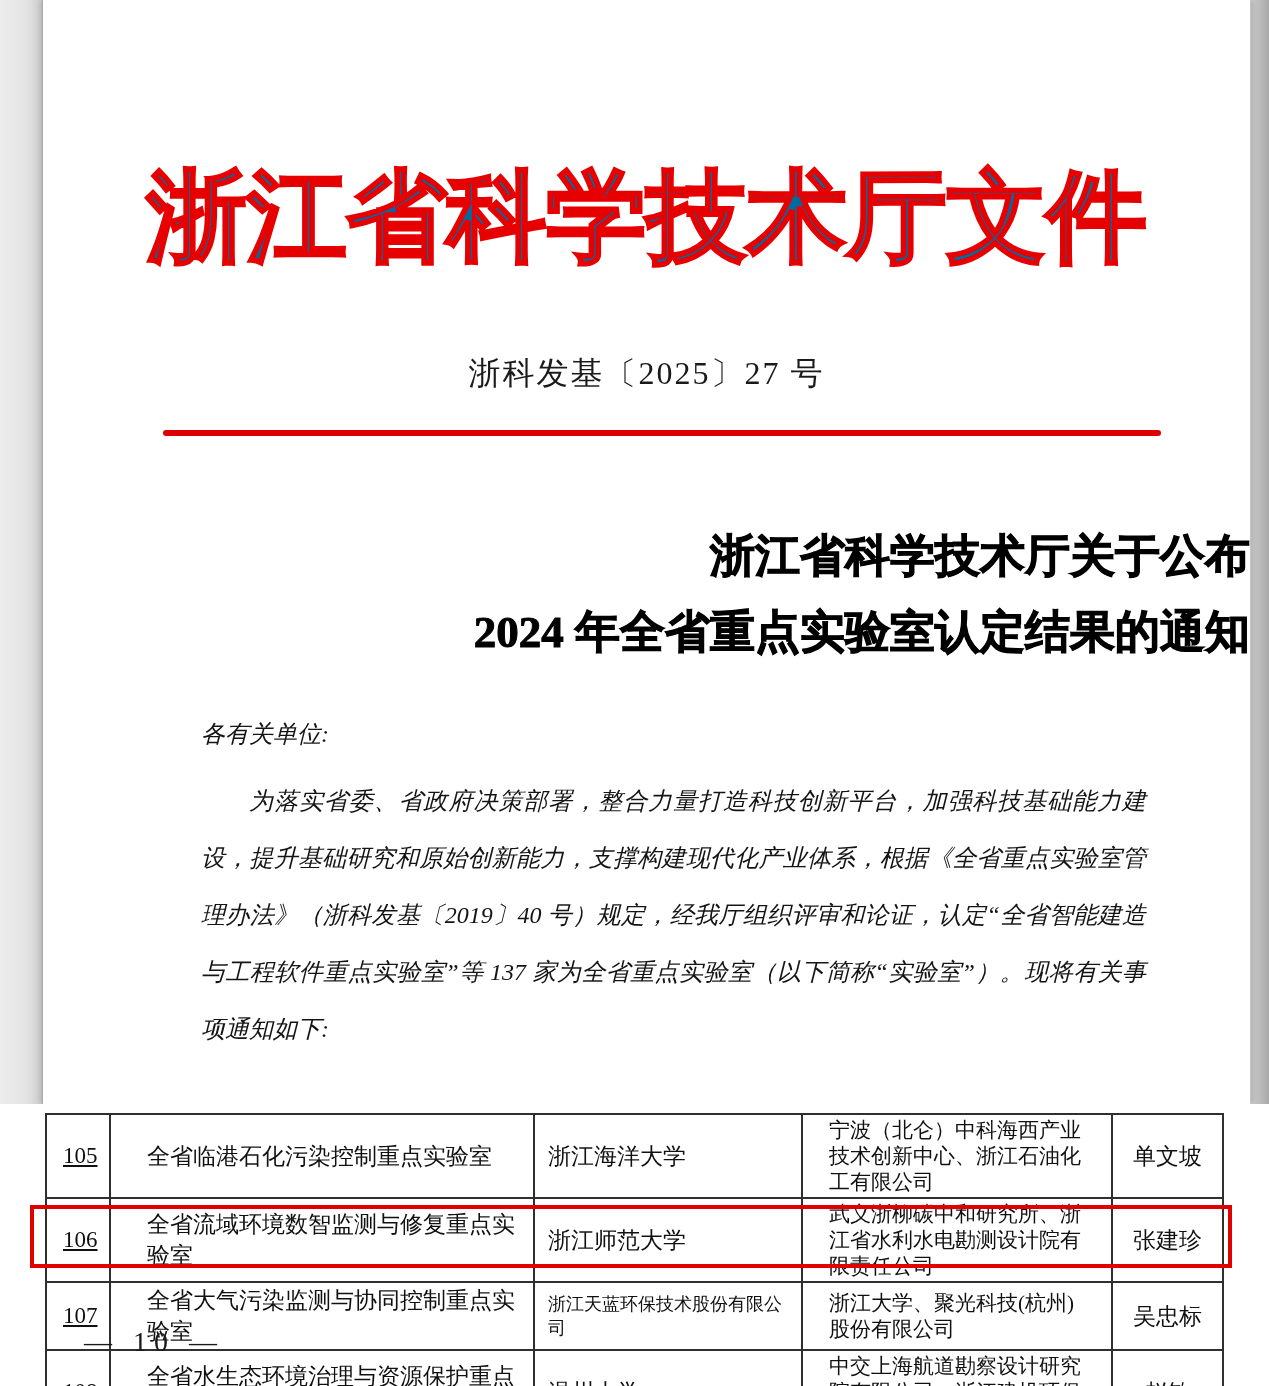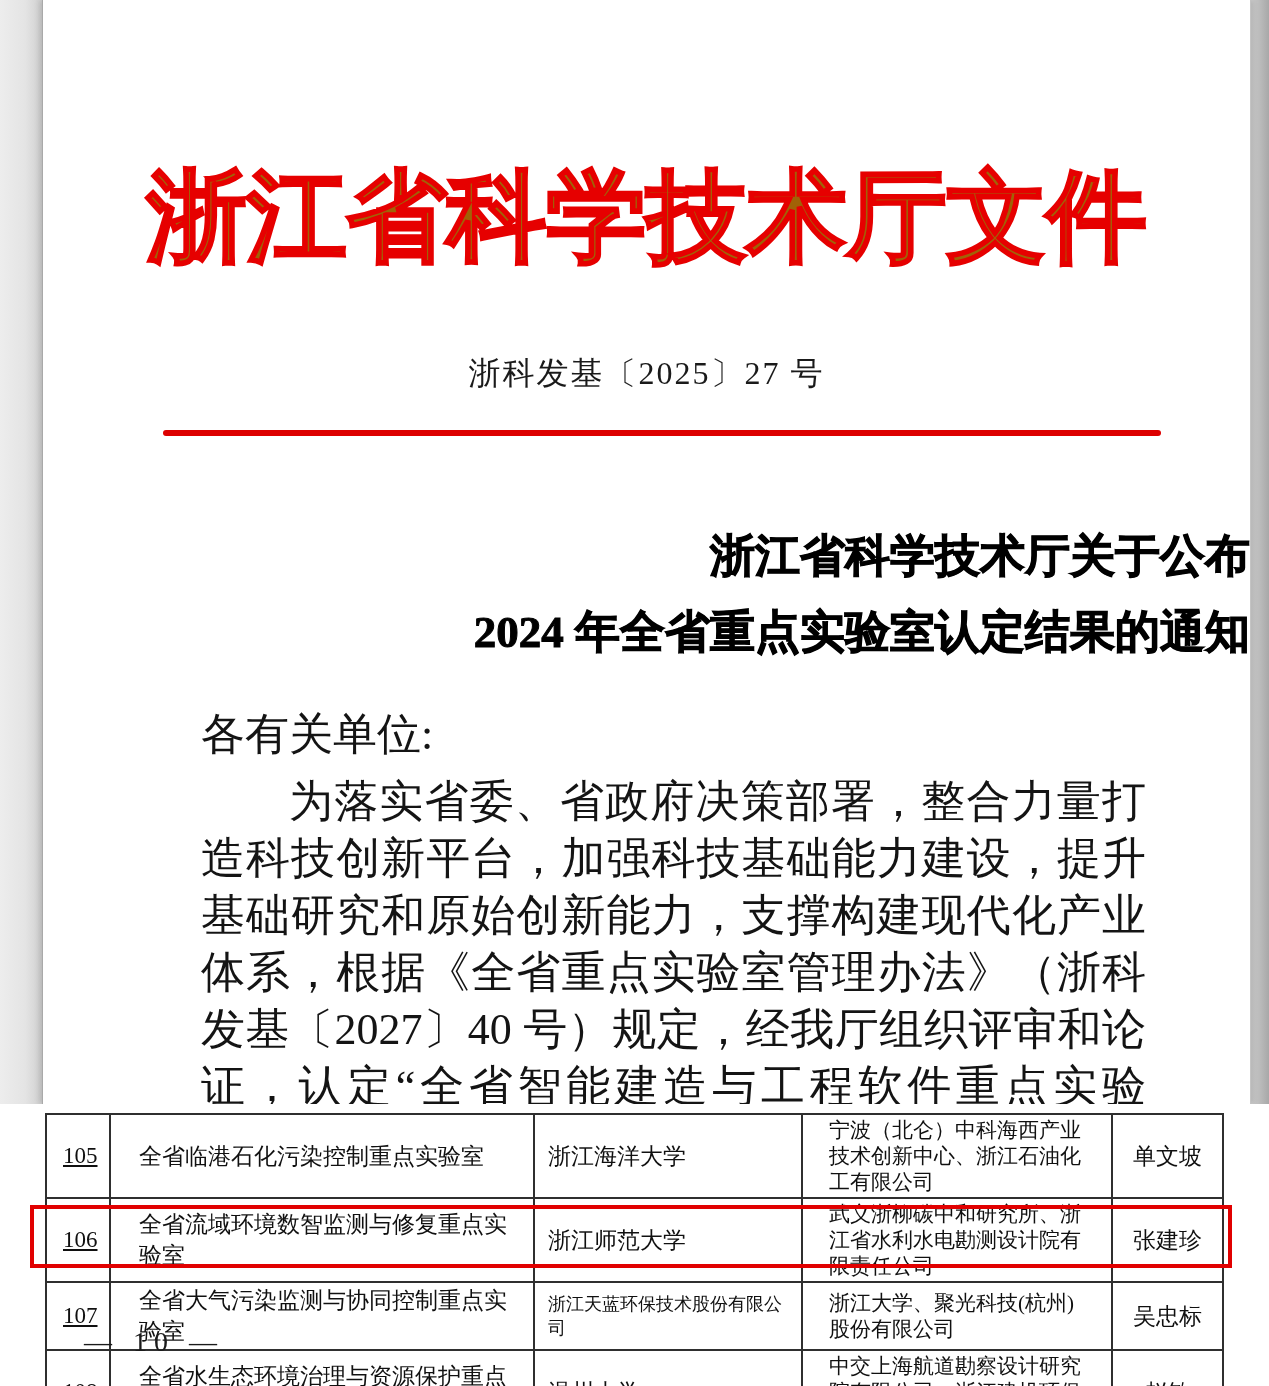--- a/index.html
+++ b/index.html
@@ -18,7 +18,7 @@
     border-left:1px solid #a9a9a9;border-right:1px solid #c4c4c4;
     box-shadow:-3px 0 5px rgba(0,0,0,.10), 3px 0 5px rgba(0,0,0,.10);}
   .red-head{position:absolute;top:150px;left:0;right:0;margin:0;text-align:center;
-    font-size:100px;line-height:1.35;font-weight:900;color:#a16207;
+    font-size:100px;line-height:1.35;font-weight:900;color:#0369a1;
     -webkit-text-stroke:2.5px #e60000;letter-spacing:0;}
   .doc-no{position:absolute;top:352px;left:0;right:0;text-align:center;
     font-size:32px;color:#1a1a1a;letter-spacing:2px;}

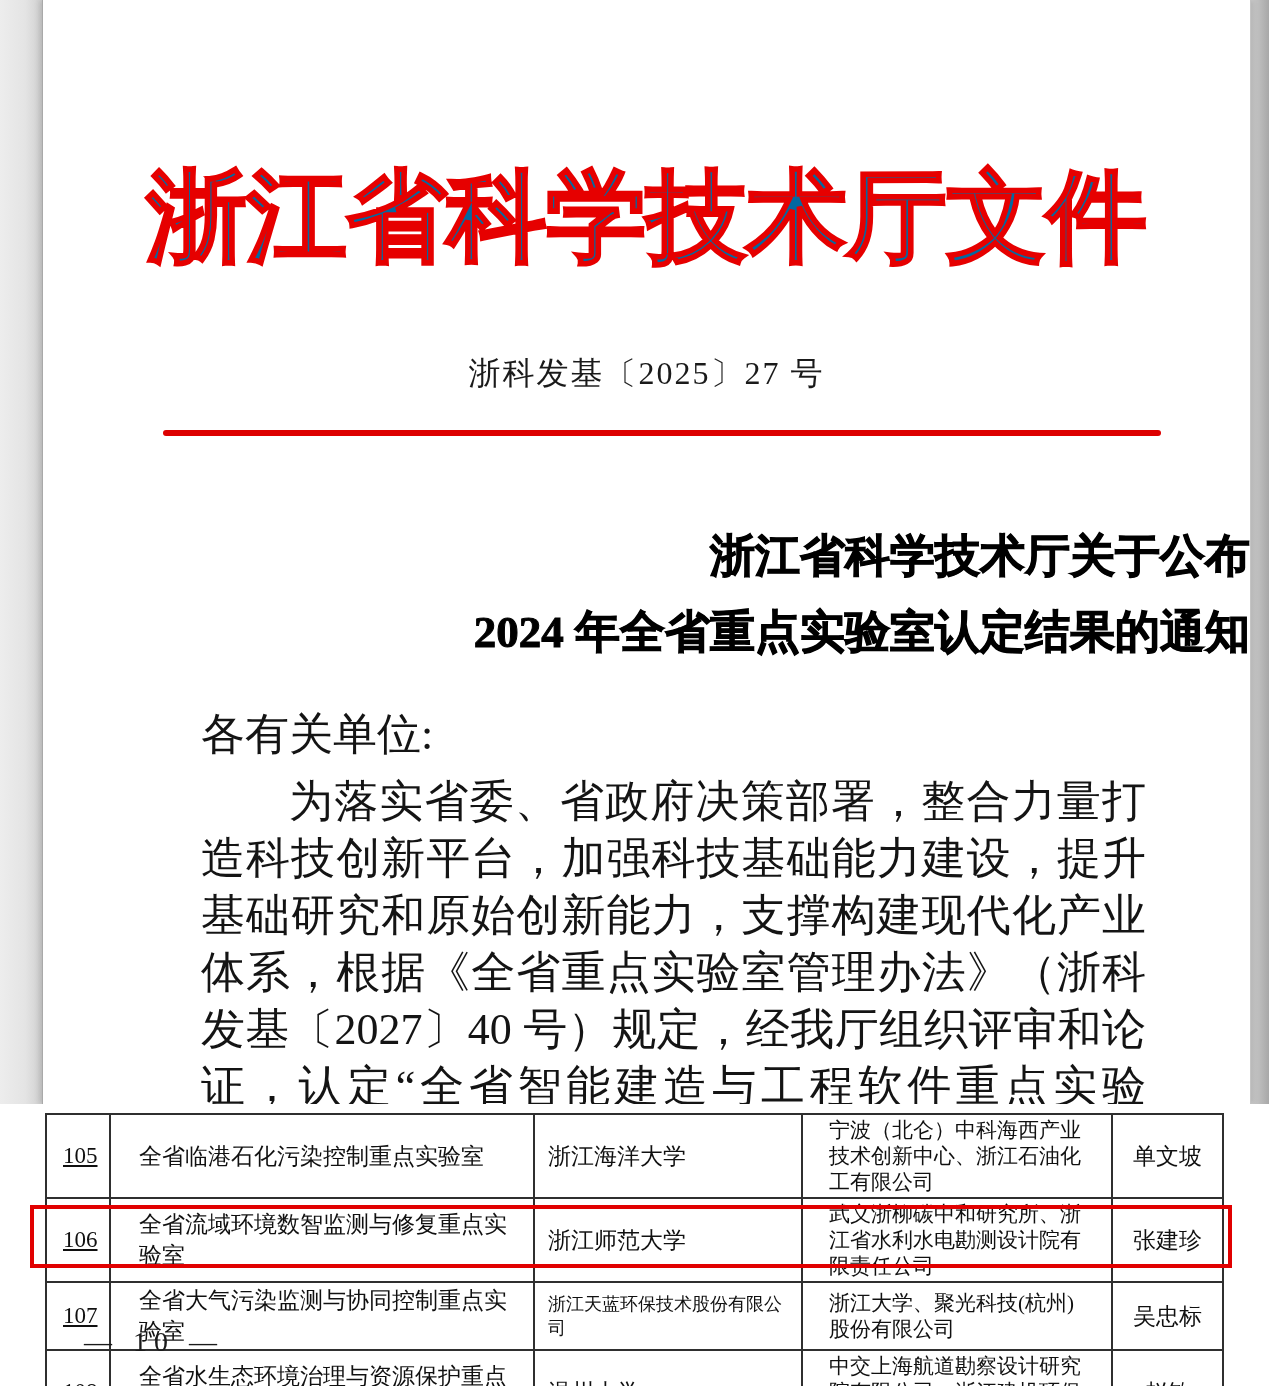--- a/index.html
+++ b/index.html
@@ -28,7 +28,7 @@
     font-size:45px;line-height:76px;font-weight:bold;color:#000;
     -webkit-text-stroke:1px #000;}
   .body-text{position:absolute;top:706px;left:158px;width:945px;
-    font-size:44px;line-height:57px;color:#141414;text-align:justify;}
+    font-size:24px;line-height:57px;color:#141414;text-align:justify;font-style:italic;}
   .salutation{margin:0 0 10px 0;}
   .para{margin:0;text-indent:2em;}
   

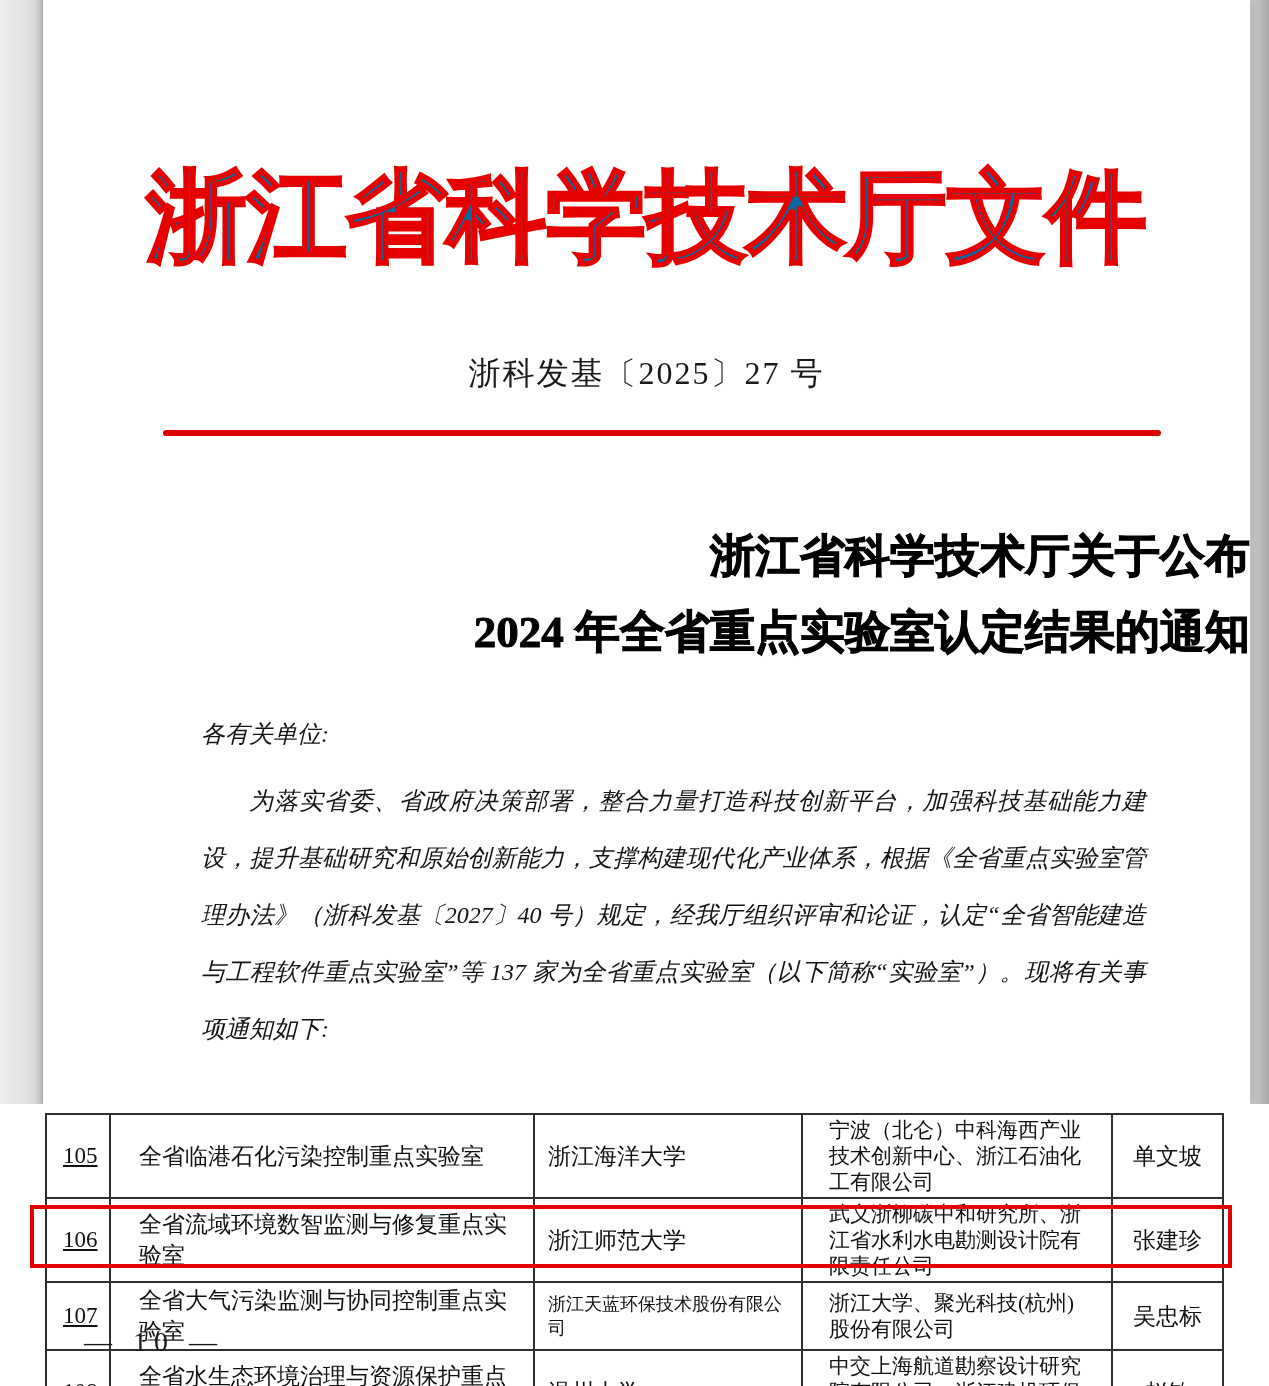--- a/index.html
+++ b/index.html
@@ -67,7 +67,7 @@
     </div>
     <div class="body-text">
       <div class="salutation">各有关单位:</div>
-      <p class="para">为落实省委、省政府决策部署，整合力量打造科技创新平台，加强科技基础能力建设，提升基础研究和原始创新能力，支撑构建现代化产业体系，根据《全省重点实验室管理办法》（浙科发基〔2027〕40 号）规定，经我厅组织评审和论证，认定“全省智能建造与工程软件重点实验室”等 137 家为全省重点实验室（以下简称“实验室”）。现将有关事项通知如下:</p>
+      <p class="para">为落实省委、省政府决策部署，整合力量打造科技创新平台，加强科技基础能力建设，提升基础研究和原始创新能力，支撑构建现代化产业体系，根据《全省重点实验室管理办法》（浙科发基〔2019〕40 号）规定，经我厅组织评审和论证，认定“全省智能建造与工程软件重点实验室”等 137 家为全省重点实验室（以下简称“实验室”）。现将有关事项通知如下:</p>
     </div>
   </div>
 

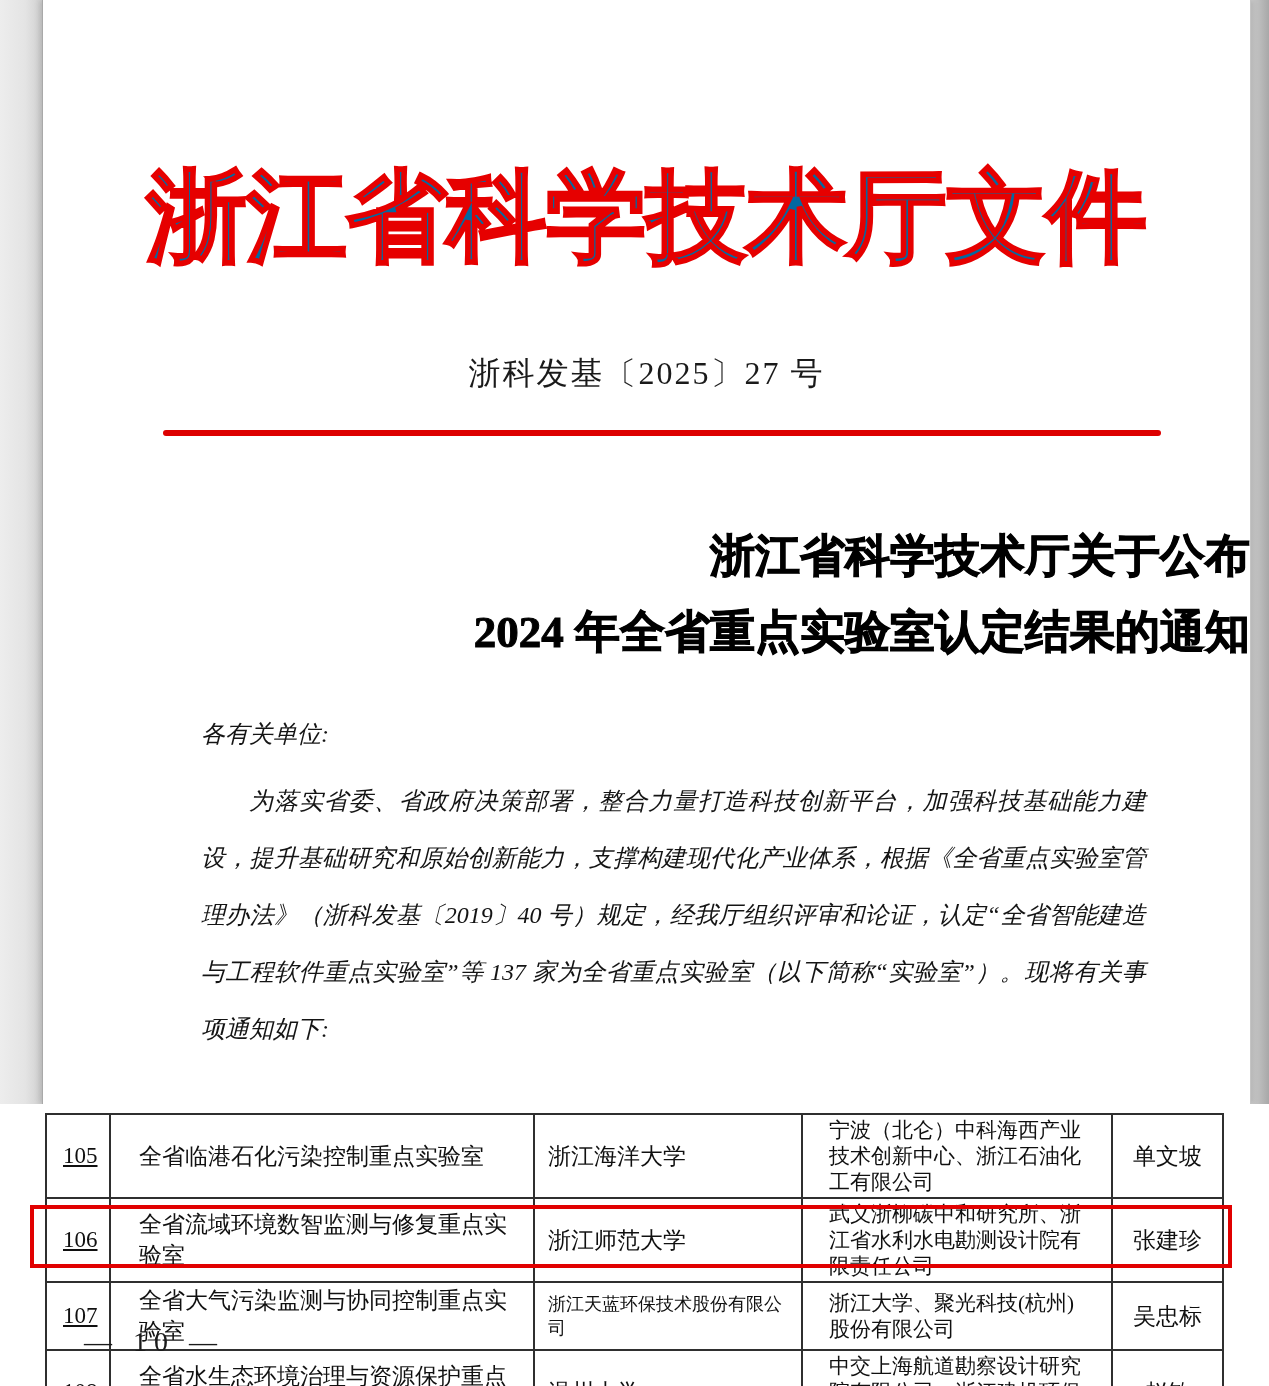--- a/index.html
+++ b/index.html
@@ -40,7 +40,7 @@
   table.results tr{height:48px;}
   table.results tr.hl{height:54px;}
   table.results td:nth-child(1){text-align:center;padding:16px;text-decoration:underline;}
-  table.results td:nth-child(2){padding-left:28px;}
+  table.results td:nth-child(2){padding-left:36px;}
   table.results td:nth-child(3){padding-left:13px;}
   table.results td:nth-child(4){font-size:21px;line-height:26px;padding:2px 26px;}
   table.results td:nth-child(5){text-align:center;padding:0;}

